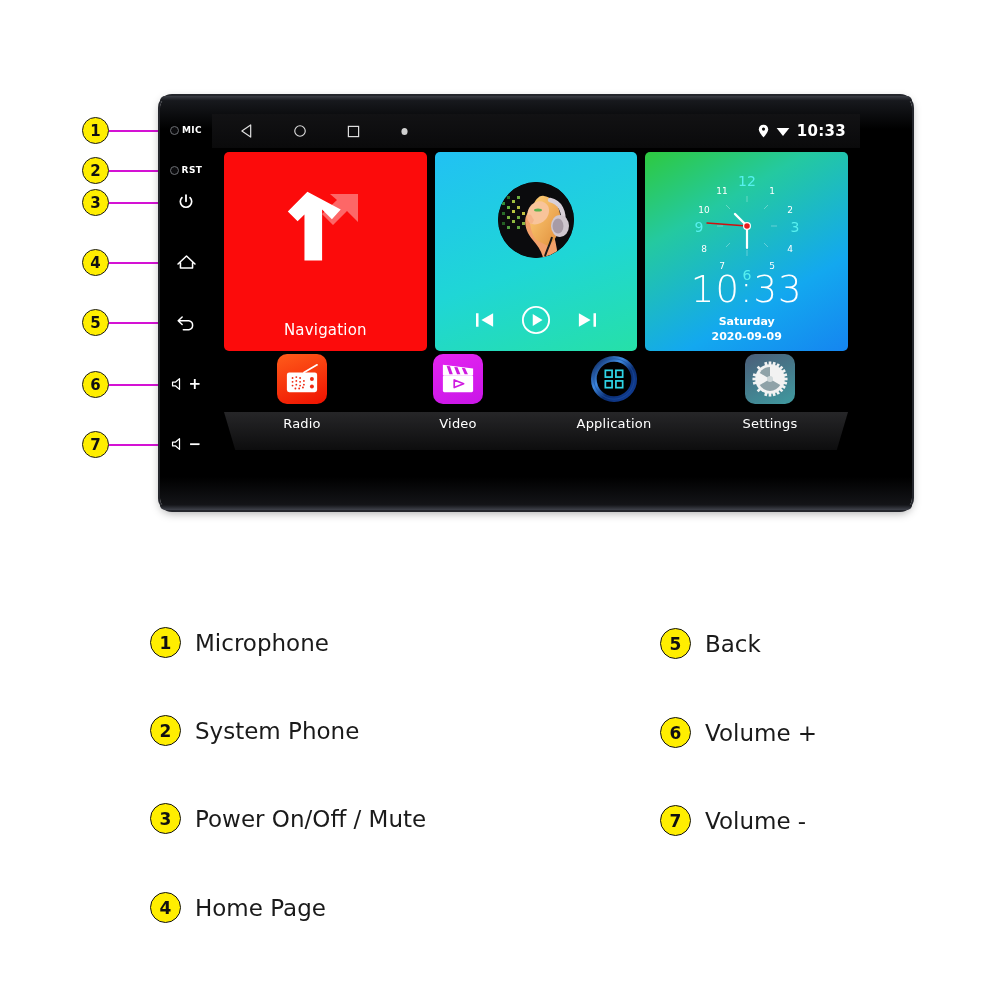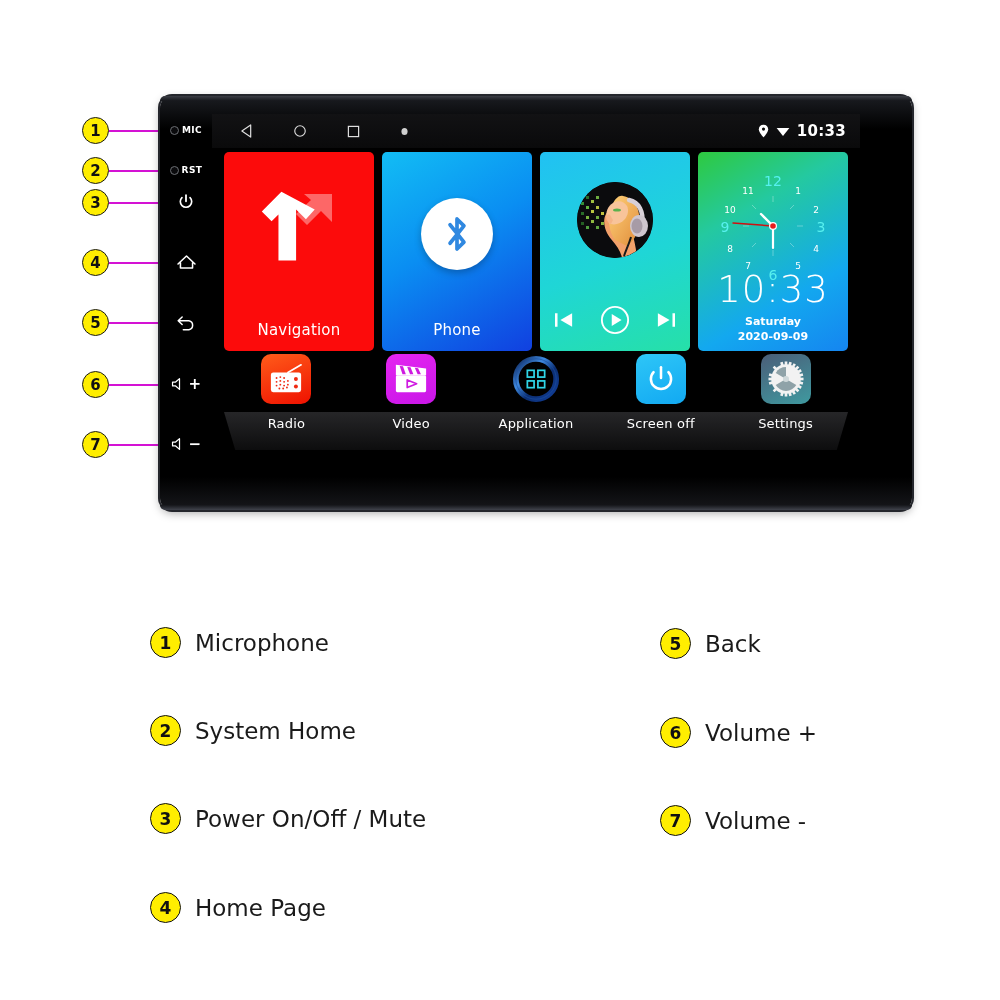--- a/index.html
+++ b/index.html
@@ -272,14 +272,6 @@
         <div class="tile-label">Navigation</div>
       </div>
 
-      <div class="tile" id="tile-phone">
-        <div class="bt-circle">
-          <svg width="36" height="44" viewBox="0 0 30 38">
-            <path d="M9 11 L21 26 L15 32 L15 6 L21 12 L9 27" stroke="#2f88e0" stroke-width="3.2" fill="none" stroke-linejoin="round" stroke-linecap="round"></path>
-          </svg>
-        </div>
-        <div class="tile-label">Phone</div>
-      </div>
 
       <div class="tile" id="tile-music">
         <div class="album">

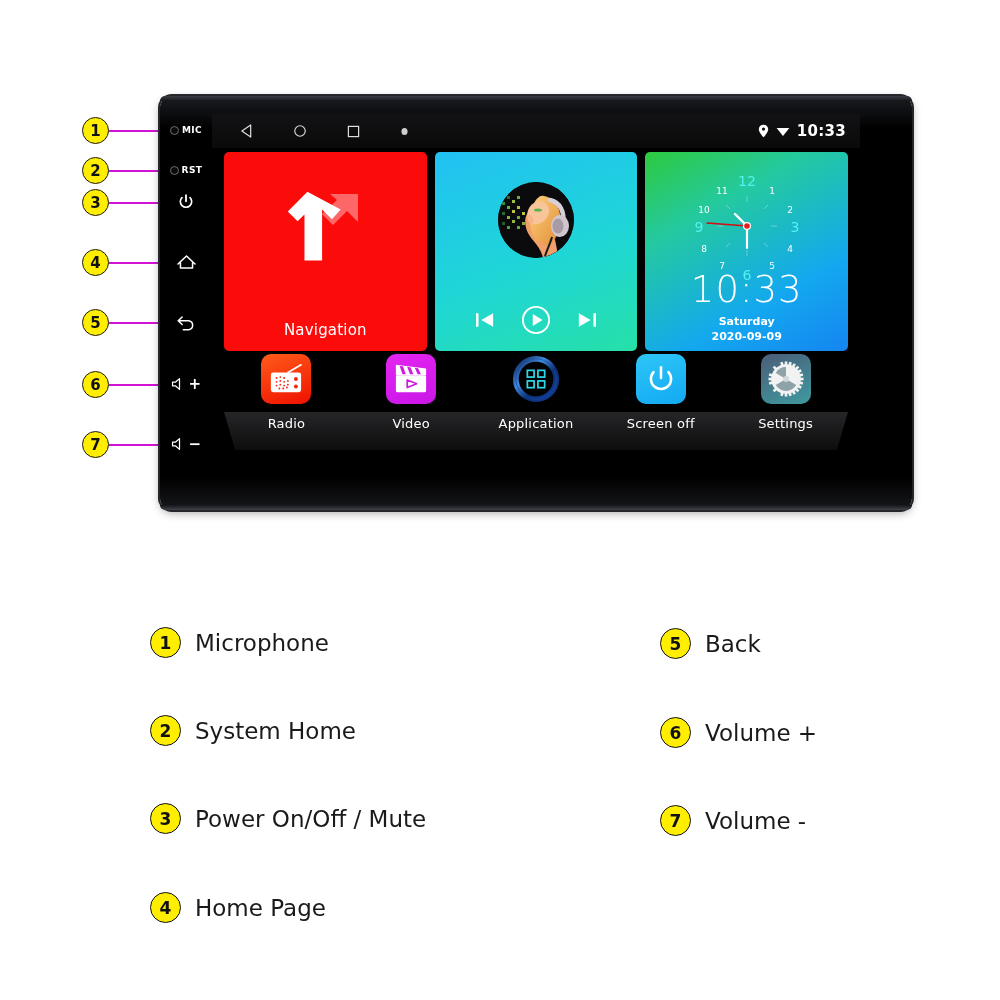--- a/index.html
+++ b/index.html
@@ -115,7 +115,7 @@
   }
   #dock-items{
     position:absolute;left:0;right:0;top:0;height:96px;
-    display:flex;align-items:flex-start;
+    display:flex;align-items:flex-start;justify-content:flex-end;
   }
   .dock-item{
     flex:1;display:flex;flex-direction:column;align-items:center;

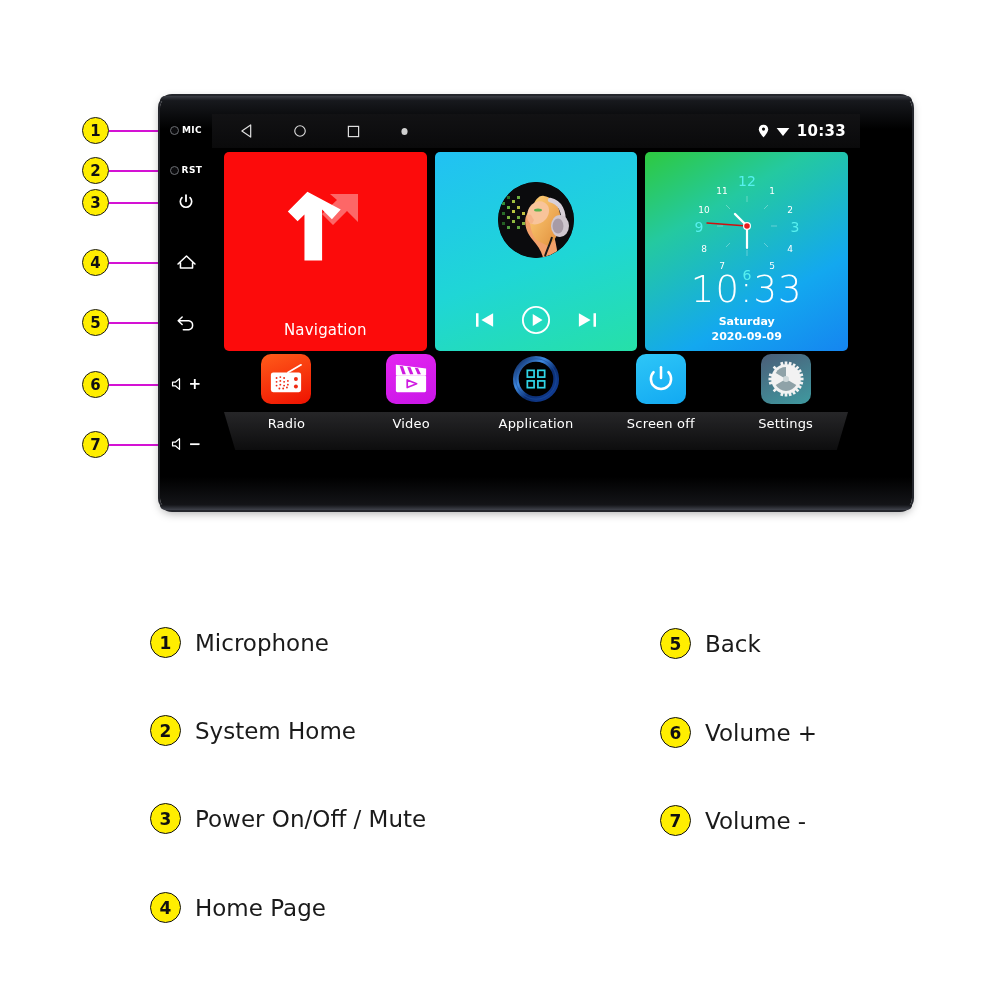--- a/index.html
+++ b/index.html
@@ -444,15 +444,6 @@
           <div class="dock-name">Application</div>
         </div>
 
-        <div class="dock-item">
-          <div class="dock-ico" id="ico-screenoff">
-            <svg width="34" height="34" viewBox="0 0 32 32">
-              <path d="M16 5 L16 15" stroke="#fff" stroke-width="2.4" stroke-linecap="round" fill="none"></path>
-              <path d="M9 9.5 A9.5 9.5 0 1 0 23 9.5" stroke="#fff" stroke-width="2.4" fill="none" stroke-linecap="round"></path>
-            </svg>
-          </div>
-          <div class="dock-name">Screen off</div>
-        </div>
 
         <div class="dock-item">
           <div class="dock-ico" id="ico-settings">

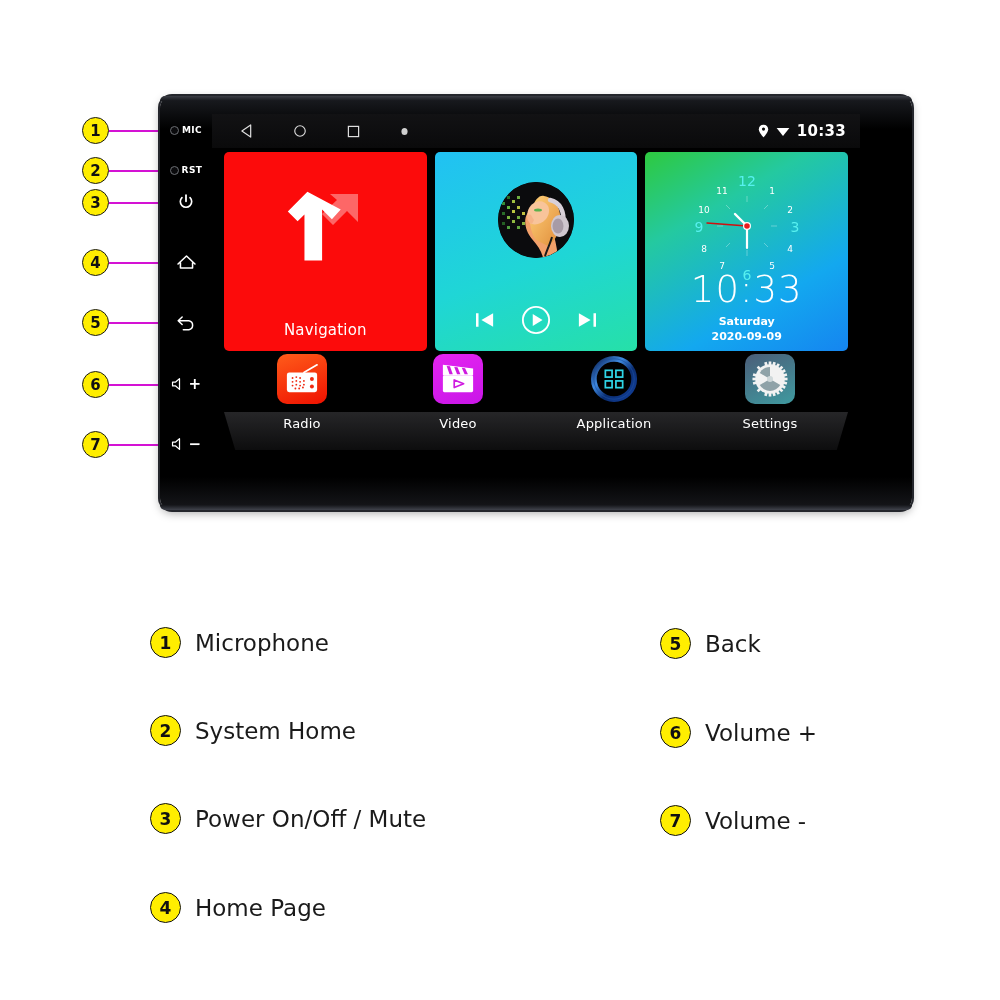--- a/index.html
+++ b/index.html
@@ -497,7 +497,7 @@
   </div>
   <div class="leg-item" style="left:150px;top:115px;">
     <div class="leg-badge">2</div>
-    <div class="leg-text">System Home</div>
+    <div class="leg-text">System Phone</div>
   </div>
   <div class="leg-item" style="left:150px;top:203px;">
     <div class="leg-badge">3</div>

